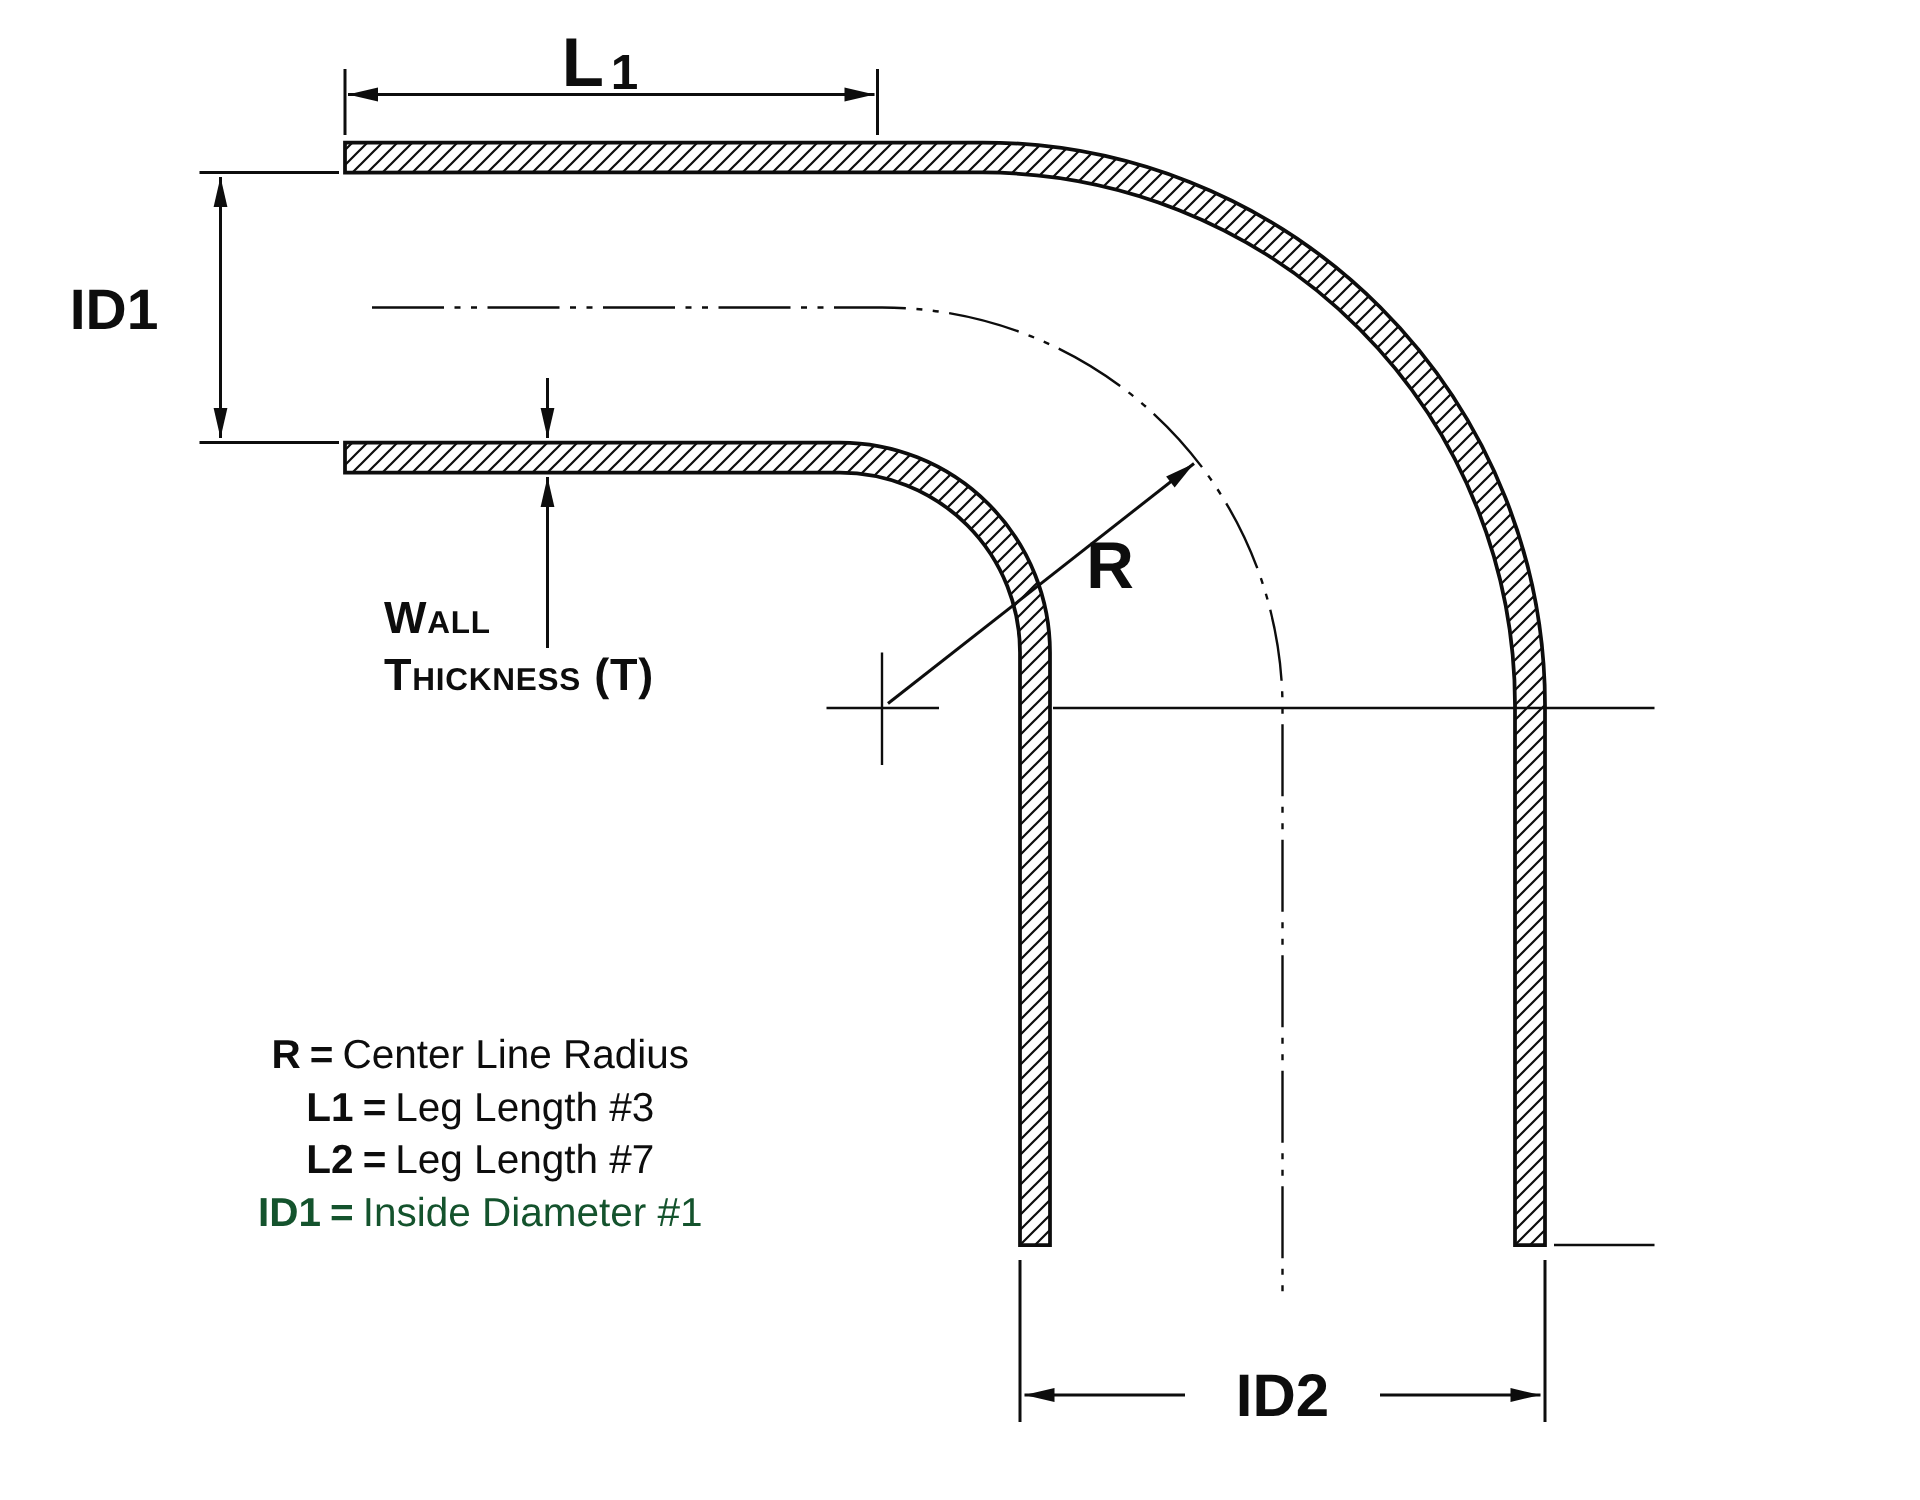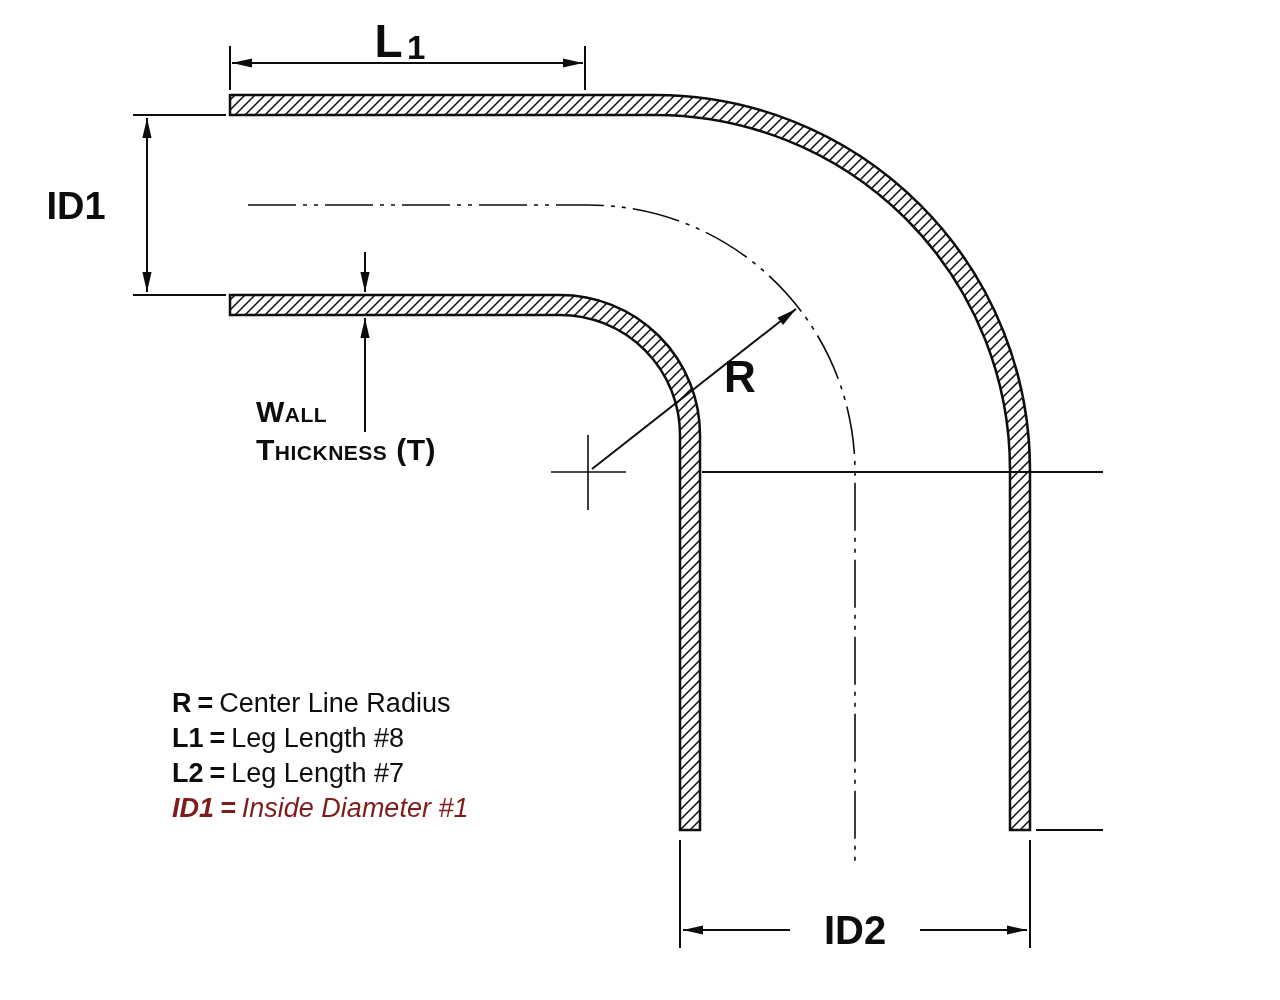--- a/index.html
+++ b/index.html
@@ -30,7 +30,7 @@
     color: #0d0d0d;
     white-space: nowrap;
   }
-  .legend-row { display: block; }
+  .legend-row { display: block; text-align: center; }
   .legend-row .term { font-weight: bold; }
   .legend-row .sep { font-weight: bold; margin: 0 6px; }
   .legend-row.red { color: #7f1d1d; font-style: italic; }

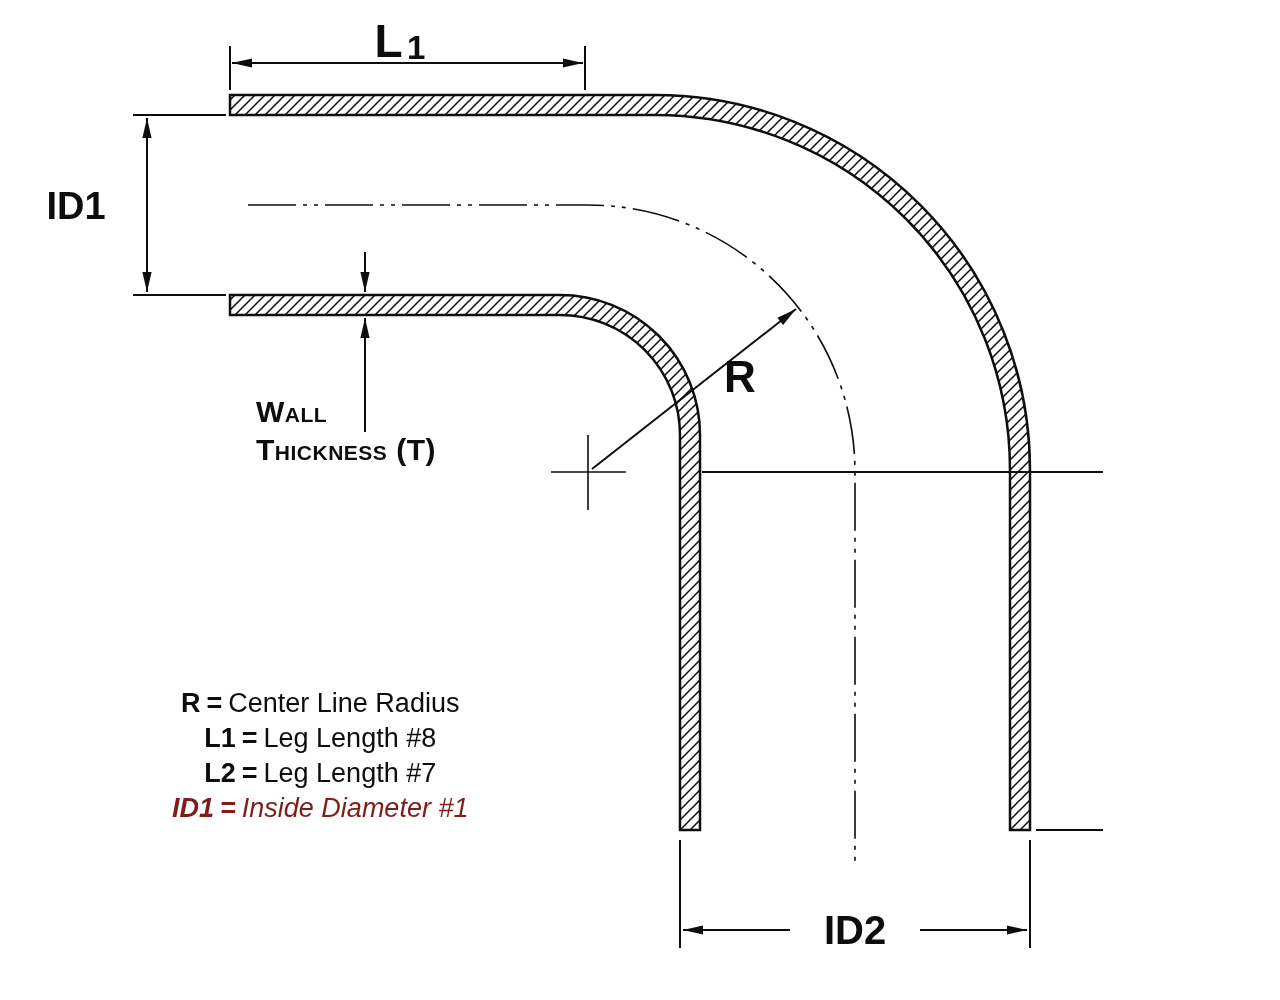--- a/index.html
+++ b/index.html
@@ -120,7 +120,7 @@
       <span class="term">R</span><span class="sep">=</span><span class="def">Center Line Radius</span>
     </div>
     <div class="legend-row">
-      <span class="term">L1</span><span class="sep">=</span><span class="def">Leg Length #8</span>
+      <span class="term">L1</span><span class="sep">=</span><span class="def">Leg Length #3</span>
     </div>
     <div class="legend-row">
       <span class="term">L2</span><span class="sep">=</span><span class="def">Leg Length #7</span>

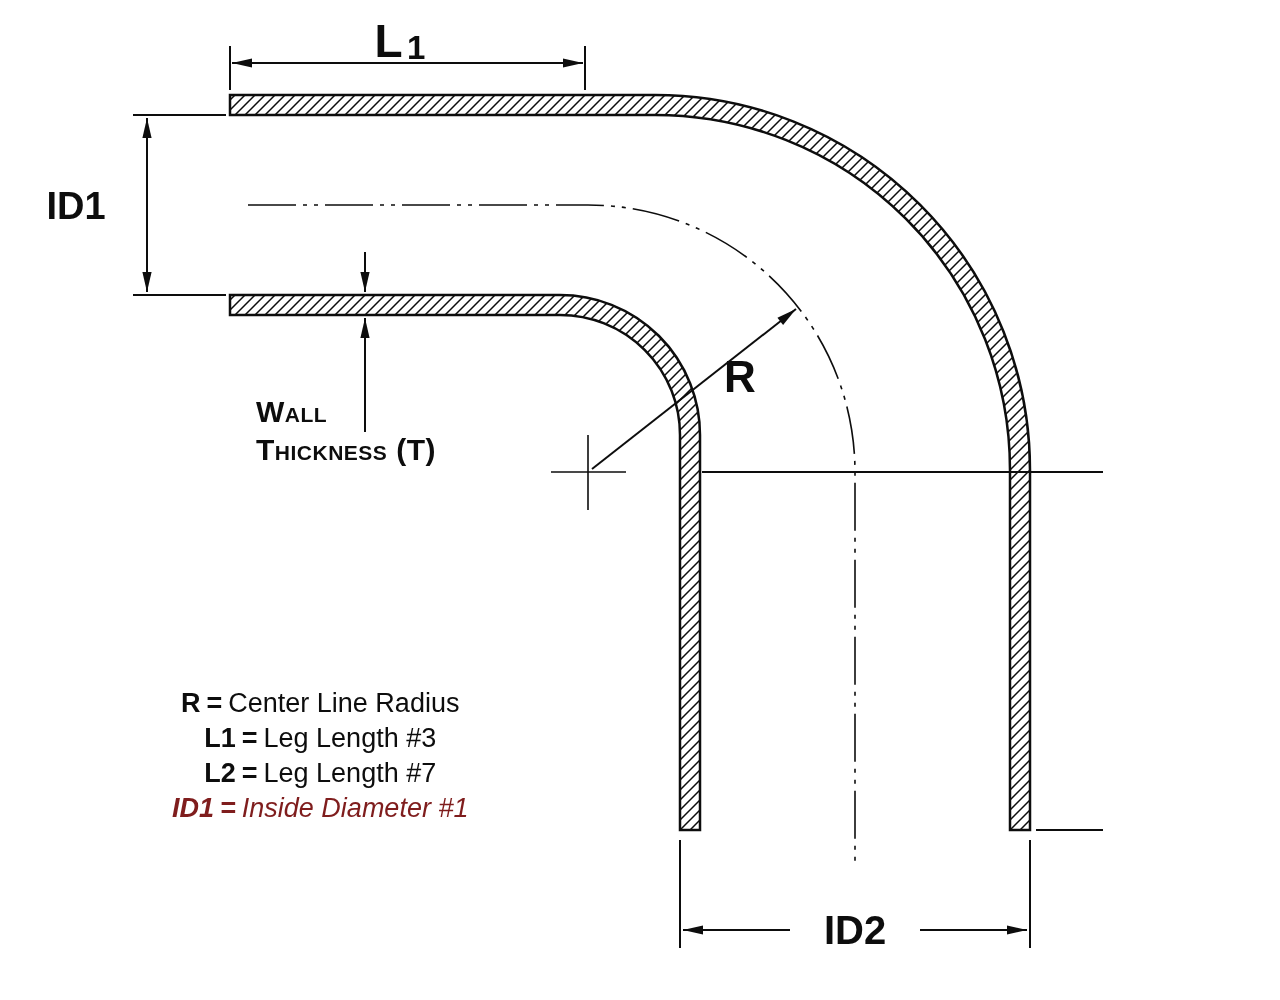--- a/index.html
+++ b/index.html
@@ -33,7 +33,7 @@
   .legend-row { display: block; text-align: center; }
   .legend-row .term { font-weight: bold; }
   .legend-row .sep { font-weight: bold; margin: 0 6px; }
-  .legend-row.red { color: #7f1d1d; font-style: italic; }
+  .legend-row.red { color: #14532d; }
 </style>
 </head>
 <body>

